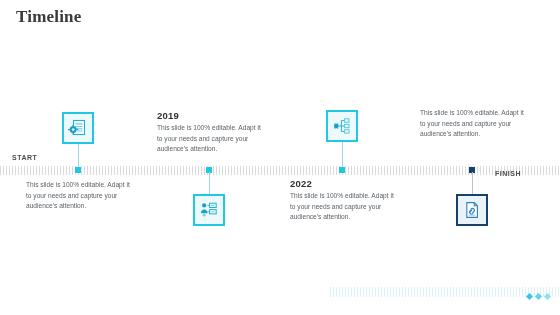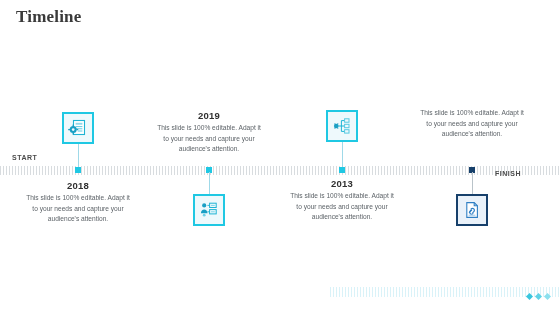--- a/index.html
+++ b/index.html
@@ -116,7 +116,6 @@
     width: 104px;
     margin-left: -52px;
     left: 0;
-    text-align: center;
   }
   .m-year {
     font-size: 9.5px;

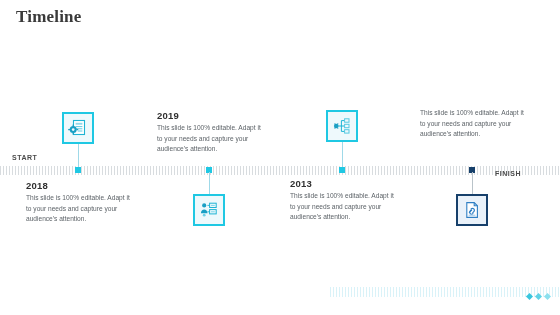--- a/index.html
+++ b/index.html
@@ -195,7 +195,6 @@
     <div class="connector" style="top:144px; height:24px;"></div>
     <div class="node-dot"></div>
     <div class="m-text" style="top:180px;">
-      <div class="m-year">2018</div>
       <div class="m-desc">This slide is 100% editable. Adapt it to your needs and capture your audience's attention.</div>
     </div>
   </div>

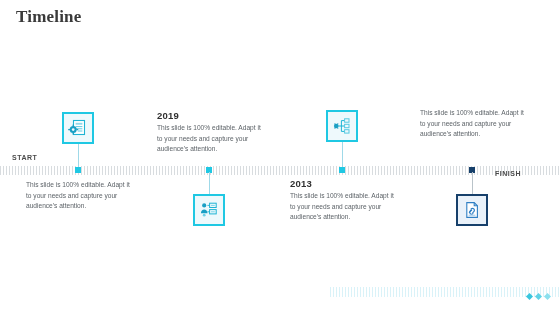--- a/index.html
+++ b/index.html
@@ -252,7 +252,7 @@
     <div class="connector" style="top:142px; height:26px;"></div>
     <div class="node-dot"></div>
     <div class="m-text" style="top:178px;">
-      <div class="m-year">2013</div>
+      <div class="m-year">2022</div>
       <div class="m-desc">This slide is 100% editable. Adapt it to your needs and capture your audience's attention.</div>
     </div>
   </div>

